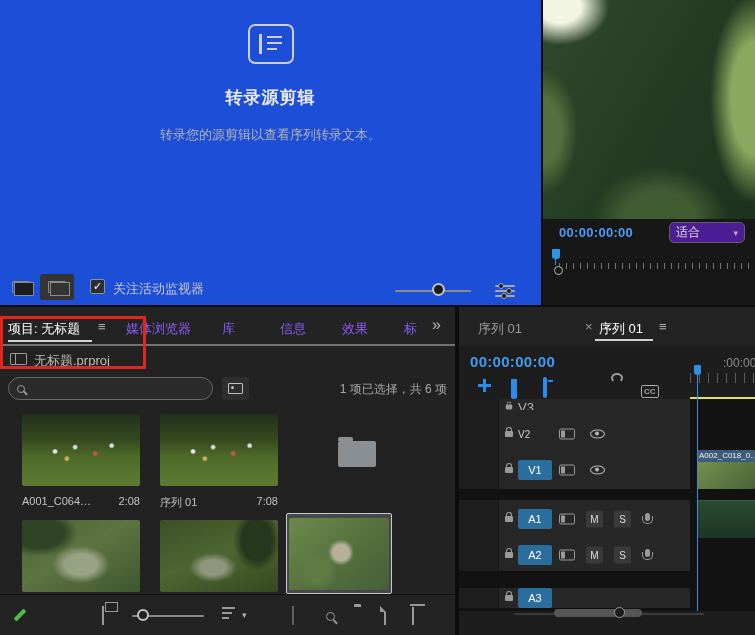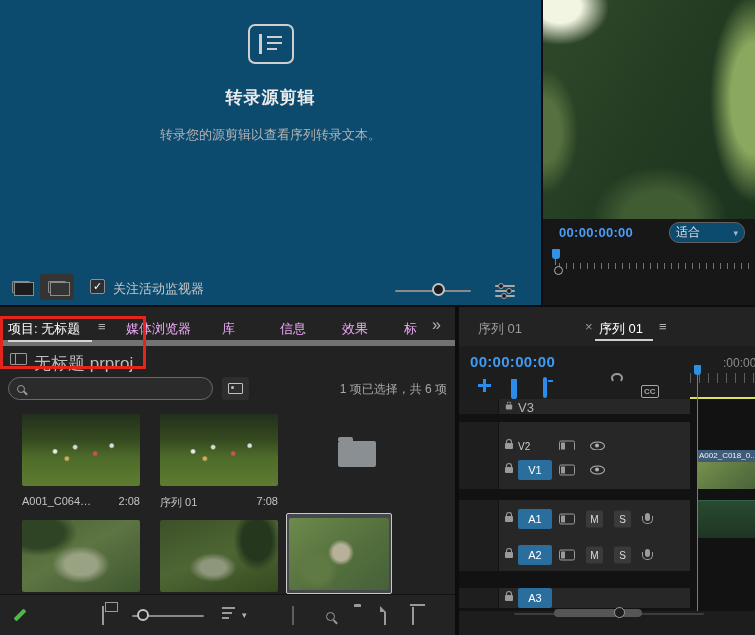--- a/index.html
+++ b/index.html
@@ -8,7 +8,7 @@
   .abs{position:absolute}
 
   
-  #transcribe-panel{left:0;top:0;width:541px;height:305px;background:#0c4a6e}
+  #transcribe-panel{left:0;top:0;width:541px;height:305px;background:#1d4ed8}
   .t-icon{left:248px;top:24px;width:46px;height:40px;border:2px solid #cfcfcf;border-radius:7px}
   .t-icon i{position:absolute;background:#cfcfcf}
   .t-icon .bar{left:9px;top:8px;width:3px;height:20px}

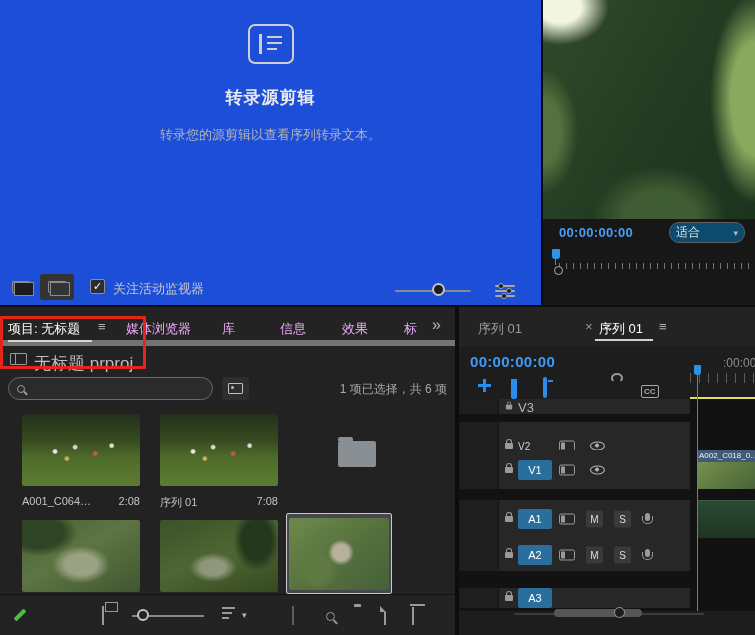--- a/index.html
+++ b/index.html
@@ -45,7 +45,7 @@
       radial-gradient(ellipse 50px 90px at 0% 60%, #56713f 0 35%, rgba(86,113,63,0) 70%),
       linear-gradient(120deg,#31492a 0%,#243c22 50%,#1c331e 100%)}
   .src-tc{left:16px;top:225px;font-size:13px;font-weight:bold;color:#4b9df5;letter-spacing:.3px}
-  .fit-dd{left:126px;top:222px;width:76px;height:21px;background:#0c4a6e;border:1px solid #606060;border-radius:10px;display:flex;align-items:center;justify-content:space-between;padding:0 6px;font-size:12px;color:#e0e0e0}
+  .fit-dd{left:126px;top:222px;width:76px;height:21px;background:#4c1d95;border:1px solid #606060;border-radius:5px;display:flex;align-items:center;justify-content:space-between;padding:0 6px;font-size:12px;color:#e0e0e0}
   .dd-chevron{font-size:9px;color:#b5b5b5}
   .src-playhead{left:9px;top:249px;width:8px;height:10px;background:#3193e6;border-radius:1px 1px 3px 3px}
   .src-playhead::after{content:"";position:absolute;left:3px;top:10px;width:1px;height:6px;background:#3193e6}

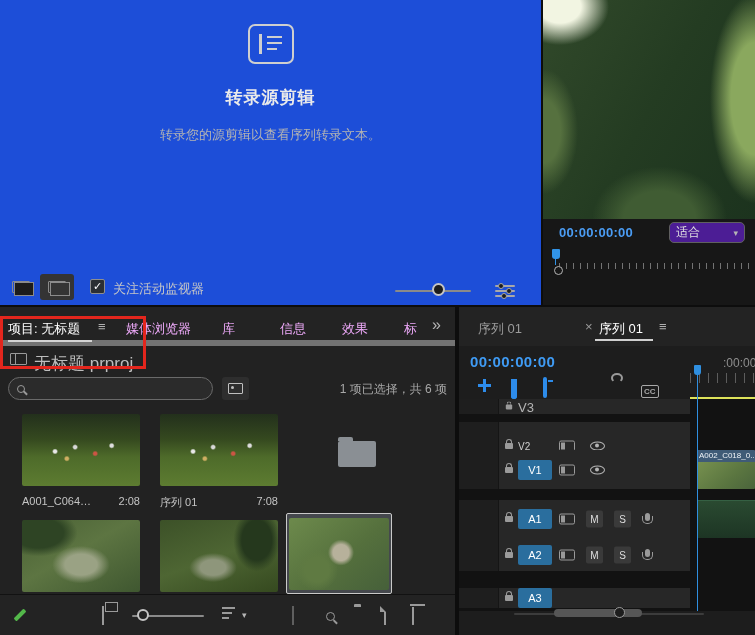--- a/index.html
+++ b/index.html
@@ -54,7 +54,7 @@
 
   
   #project-panel{left:0;top:307px;width:455px;height:328px;background:#222}
-  .pp-tabs{position:absolute;left:0;top:0;width:455px;height:39px;background:#232323;border-bottom:6px solid #737373}
+  .pp-tabs{position:absolute;left:0;top:0;width:455px;height:39px;background:#232323;border-bottom:2px solid #737373}
   .pp-tab{position:absolute;top:13px;font-size:13px;color:#f0abfc;white-space:nowrap;cursor:default}
   .pp-tab.active{color:#fff}
   .pp-tab-partial{width:13px;overflow:hidden}

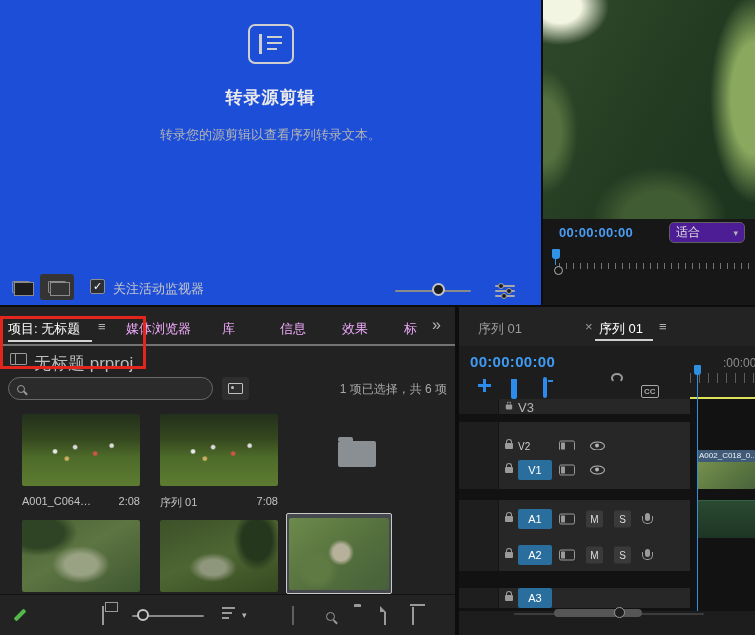--- a/index.html
+++ b/index.html
@@ -55,7 +55,7 @@
   
   #project-panel{left:0;top:307px;width:455px;height:328px;background:#222}
   .pp-tabs{position:absolute;left:0;top:0;width:455px;height:39px;background:#232323;border-bottom:2px solid #737373}
-  .pp-tab{position:absolute;top:13px;font-size:13px;color:#f0abfc;white-space:nowrap;cursor:default}
+  .pp-tab{position:absolute;top:13px;font-size:13px;color:#8b5cf6;white-space:nowrap;cursor:default}
   .pp-tab.active{color:#fff}
   .pp-tab-partial{width:13px;overflow:hidden}
   .pp-menu{position:absolute;top:12px;font-size:13px;color:#b0b0b0}

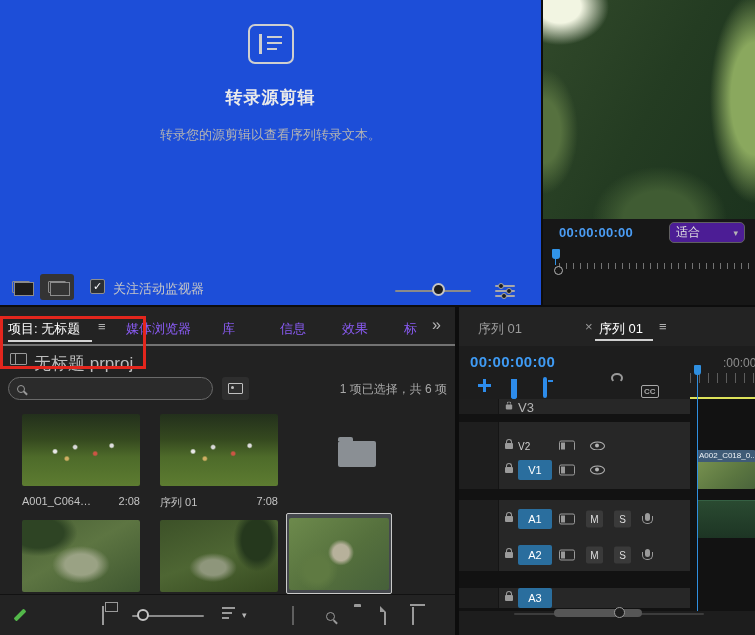--- a/index.html
+++ b/index.html
@@ -63,7 +63,7 @@
   .pp-overflow{position:absolute;left:432px;top:9px;font-size:16px;color:#b5b5b5}
   .pp-file-icon{left:10px;top:46px;width:17px;height:12px;border:1px solid #9a9a9a;border-radius:1px}
   .pp-file-icon::before{content:"";position:absolute;left:4px;top:0;width:1px;height:100%;background:#9a9a9a}
-  .pp-file-label{left:34px;top:45px;font-size:17px;color:#bdbdbd}
+  .pp-file-label{left:34px;top:45px;font-size:13px;color:#bdbdbd}
   .pp-search{left:8px;top:70px;width:205px;height:23px;background:#2b2b2b;border:1px solid #6a6a6a;border-radius:12px;display:flex;align-items:center;padding:0 8px;gap:6px}
   .mag-icon{display:inline-block;width:8px;height:8px;border:1.5px solid #9a9a9a;border-radius:50%;position:relative;flex:0 0 auto}
   .mag-icon::after{content:"";position:absolute;width:5px;height:1.5px;background:#9a9a9a;transform:rotate(45deg);right:-4px;bottom:-2px}

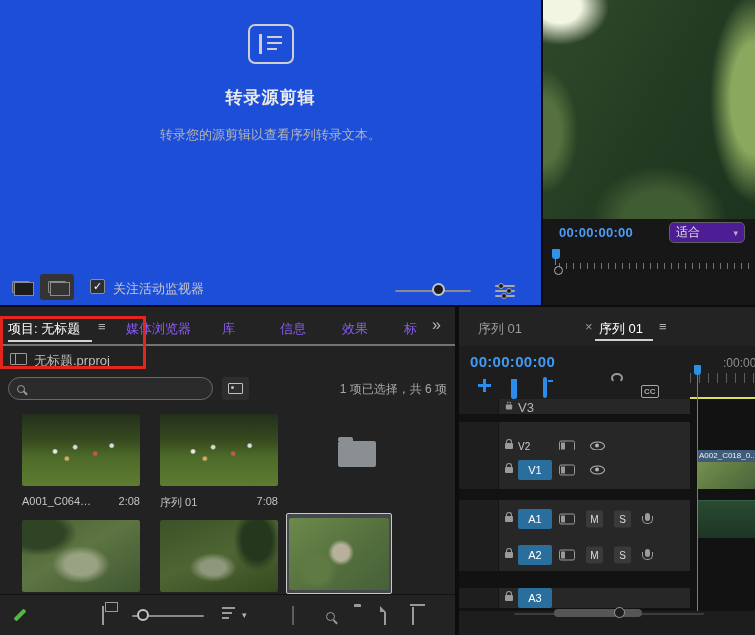--- a/index.html
+++ b/index.html
@@ -314,7 +314,7 @@
         <span class="lock-icon"></span>
         <span class="tname">V3</span>
       </div>
-      <div class="trow" style="top:23px;height:48px">
+      <div class="trow" style="top:11px;height:48px">
         <span class="patch-col"></span>
         <span class="lock-icon"></span>
         <span class="tname">V2</span>

